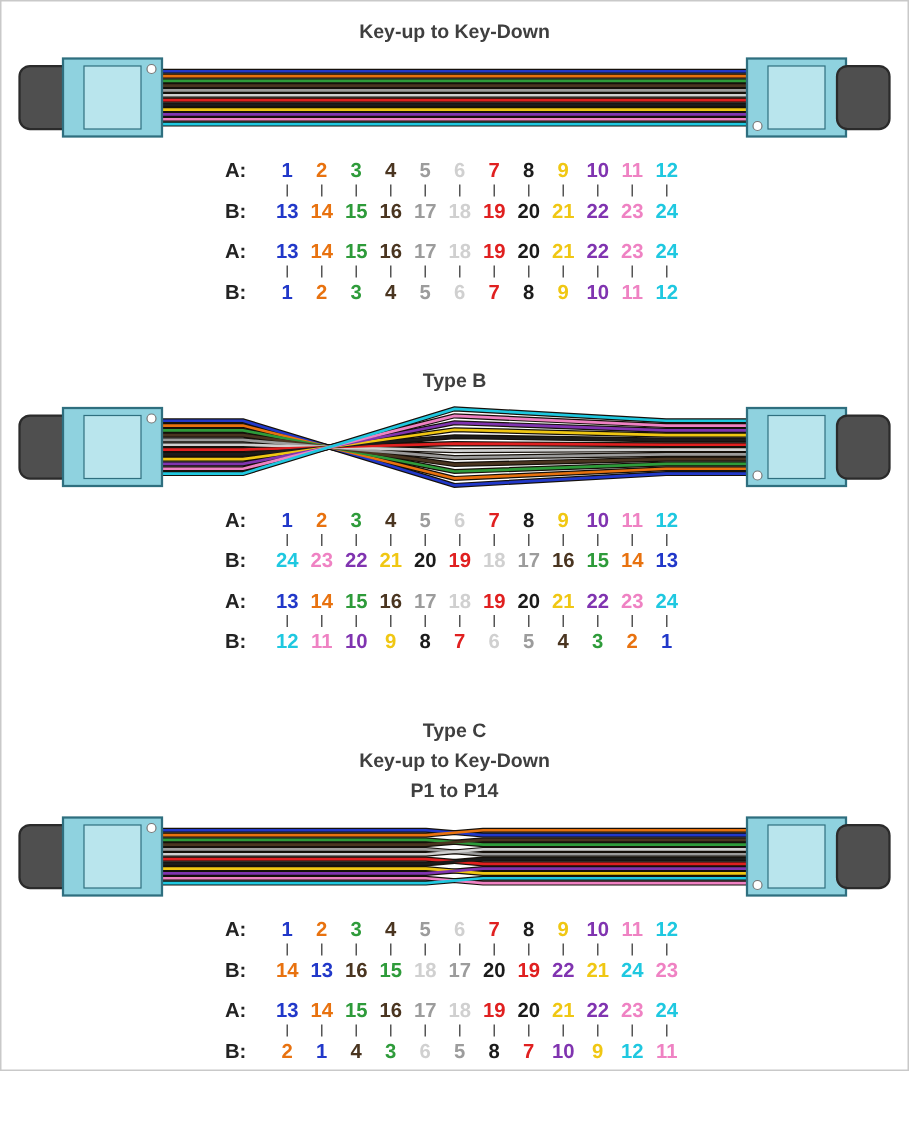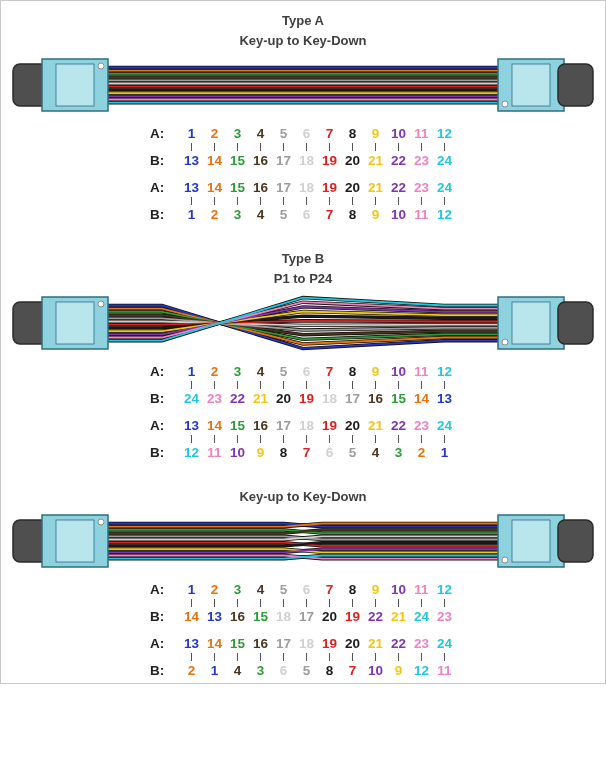--- a/index.html
+++ b/index.html
@@ -57,7 +57,6 @@
 
   <section class="section">
     <div class="titles">
-      <div>Type A</div>
       <div>Key-up to Key-Down</div>
     </div>
     <div class="cable">

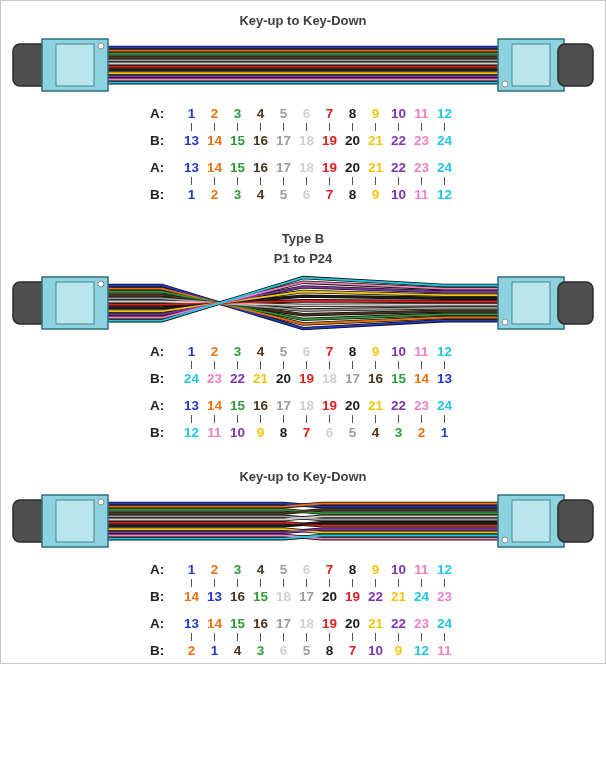--- a/index.html
+++ b/index.html
@@ -12,7 +12,7 @@
     padding: 10px 0 4px 0;
   }
   .section { width: 100%; }
-  .section + .section { margin-top: 26px; }
+  .section + .section { margin-top: 41px; }
   .titles {
     text-align: center;
     font-weight: bold;

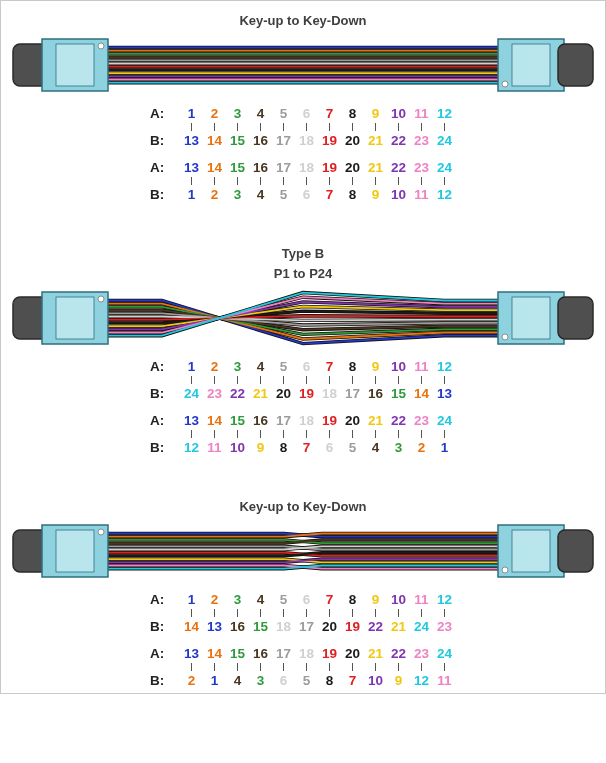--- a/index.html
+++ b/index.html
@@ -250,7 +250,6 @@
   <section class="section">
     <div class="titles">
       <div>Type B</div>
-      <div>P1 to P24</div>
     </div>
     <div class="cable">
         <svg viewBox="0 0 582 64" width="582" height="64">

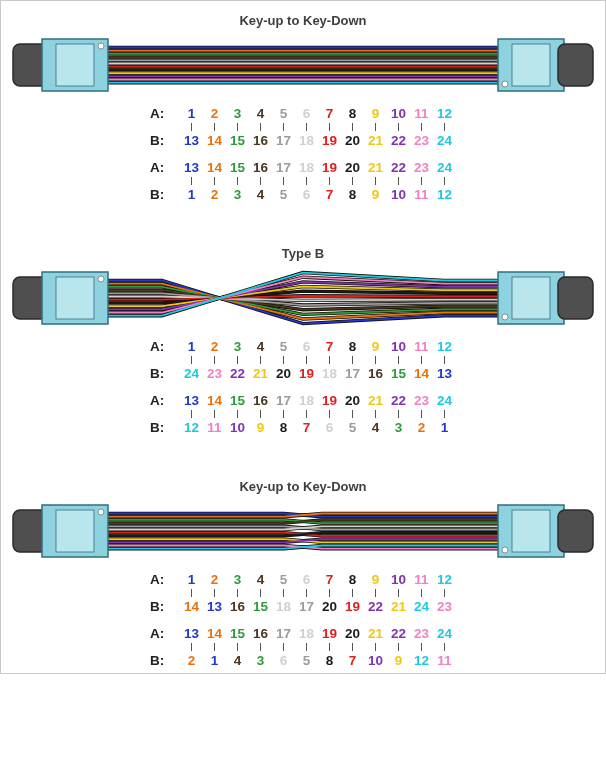--- a/index.html
+++ b/index.html
@@ -441,6 +441,7 @@
 
   <section class="section">
     <div class="titles">
+      <div>Type C</div>
       <div>Key-up to Key-Down</div>
     </div>
     <div class="cable">

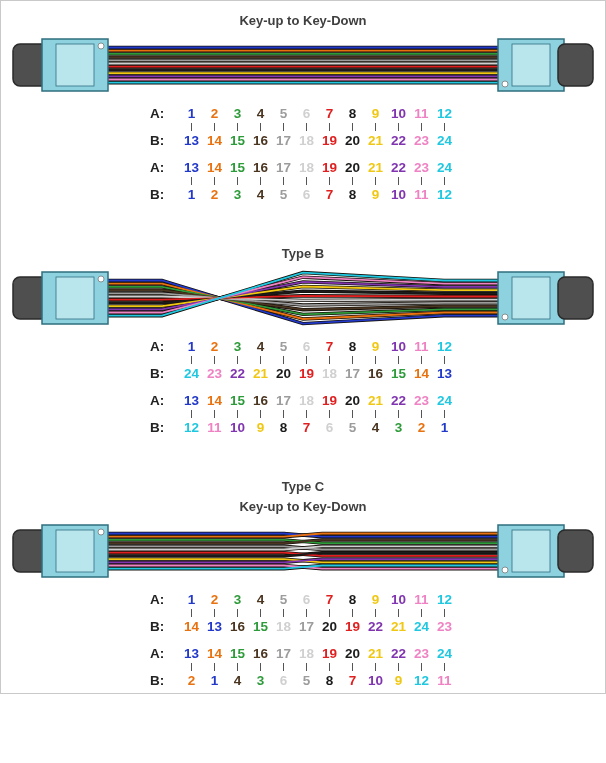--- a/index.html
+++ b/index.html
@@ -443,6 +443,7 @@
     <div class="titles">
       <div>Type C</div>
       <div>Key-up to Key-Down</div>
+      <div>P1 to P14</div>
     </div>
     <div class="cable">
         <svg viewBox="0 0 582 64" width="582" height="64">

